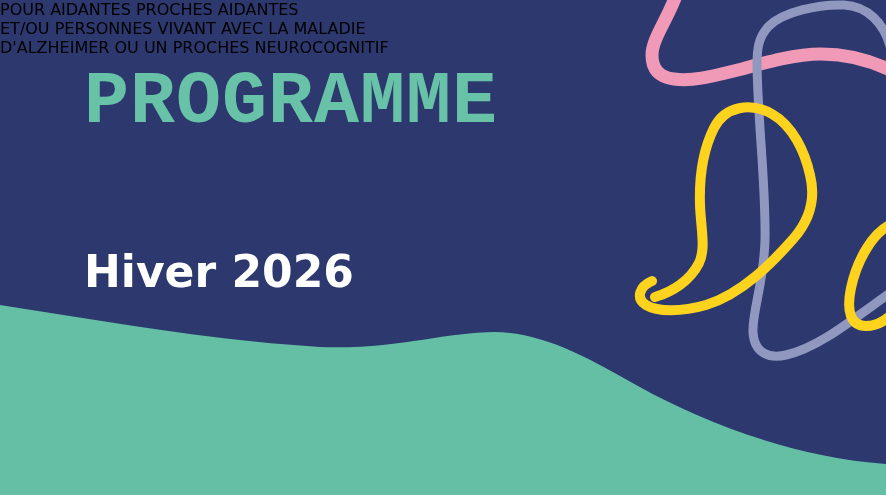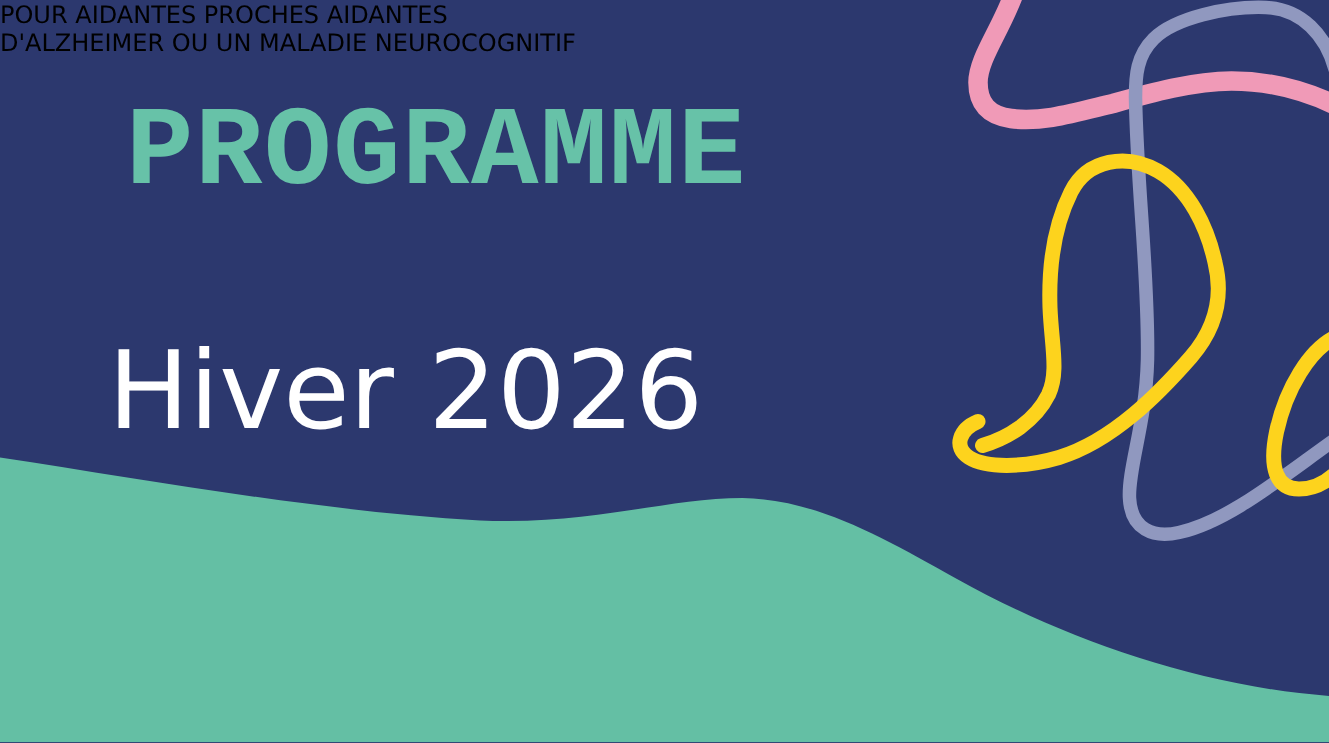--- a/index.html
+++ b/index.html
@@ -86,6 +86,7 @@
   <p class="subtitle">
     </p>
     <div>POUR AIDANTES PROCHES AIDANTES</div>
+    <div>ET/OU PERSONNES VIVANT AVEC LA MALADIE</div>
     <div>D'ALZHEIMER OU UN MALADIE NEUROCOGNITIF</div>
   <p></p>
 

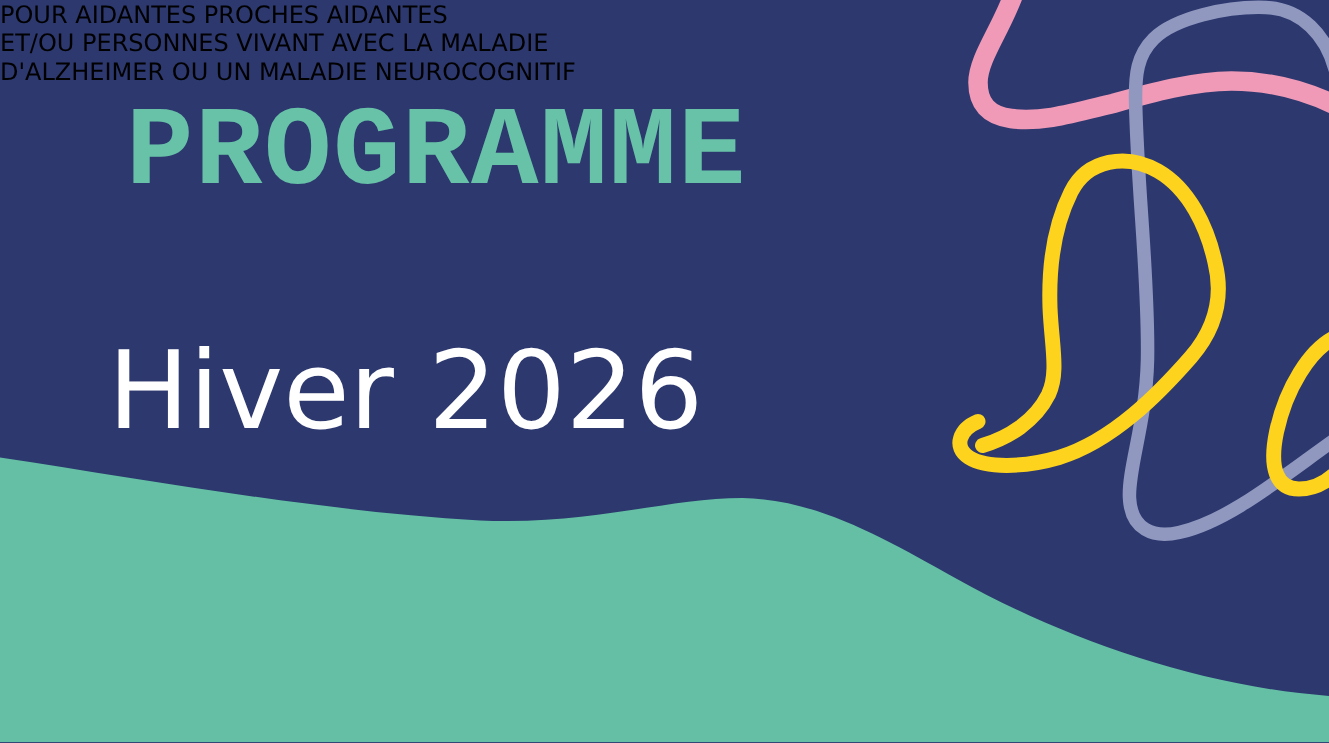--- a/index.html
+++ b/index.html
@@ -87,7 +87,7 @@
     </p>
     <div>POUR AIDANTES PROCHES AIDANTES</div>
     <div>ET/OU PERSONNES VIVANT AVEC LA MALADIE</div>
-    <div>D'ALZHEIMER OU UN MALADIE NEUROCOGNITIF</div>
+    <div>D'ALZHEIMER OU UN PROCHES NEUROCOGNITIF</div>
   <p></p>
 
 </div>

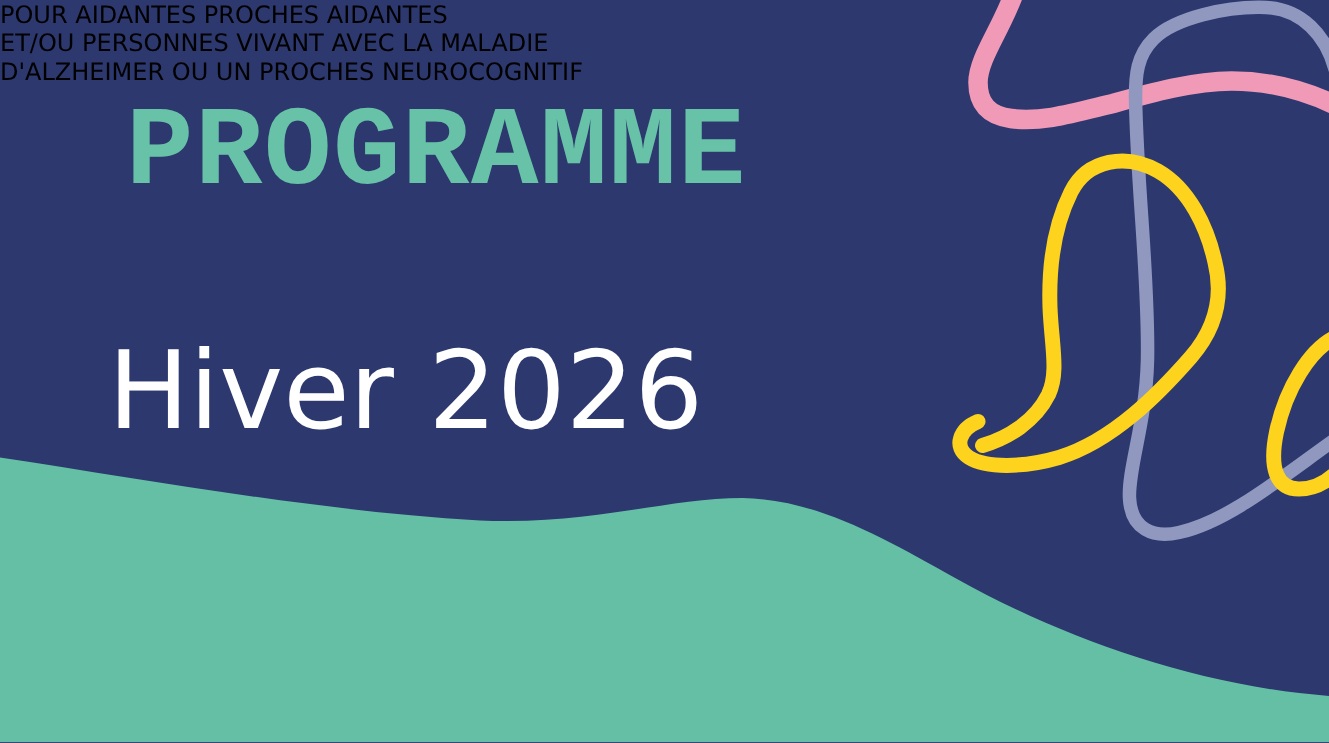--- a/index.html
+++ b/index.html
@@ -32,8 +32,8 @@
   .title span { display: block; }
   .season {
     position: absolute; left: 72px; top: 224px;
-    margin: 0;
-    font-size: 72px; font-weight: normal;
+    margin: 12px;
+    font-size: 44px; font-weight: bold;
     line-height: 72px; letter-spacing: 0px;
     color: #ffffff;
     white-space: nowrap;

